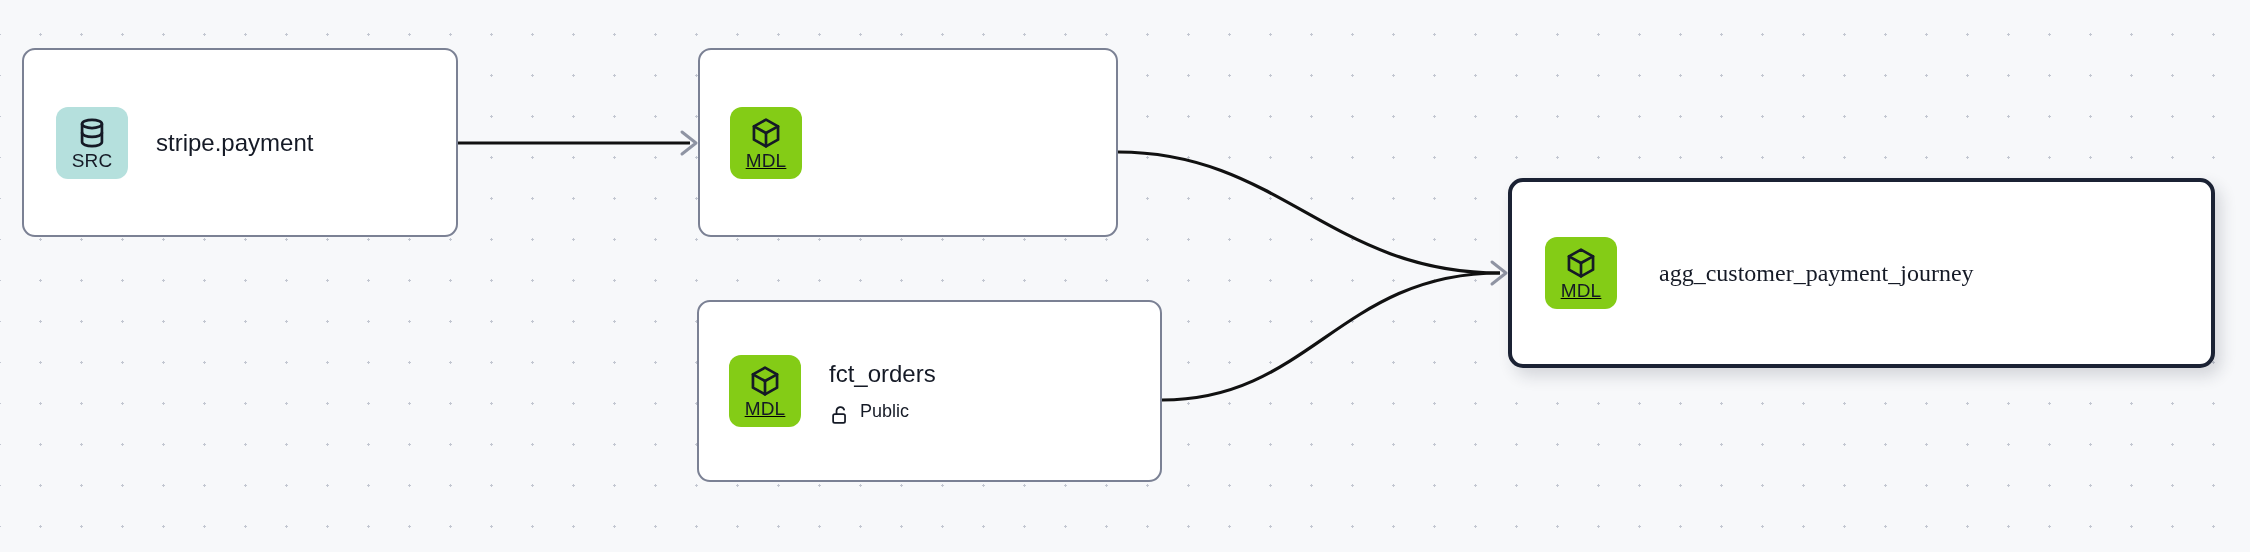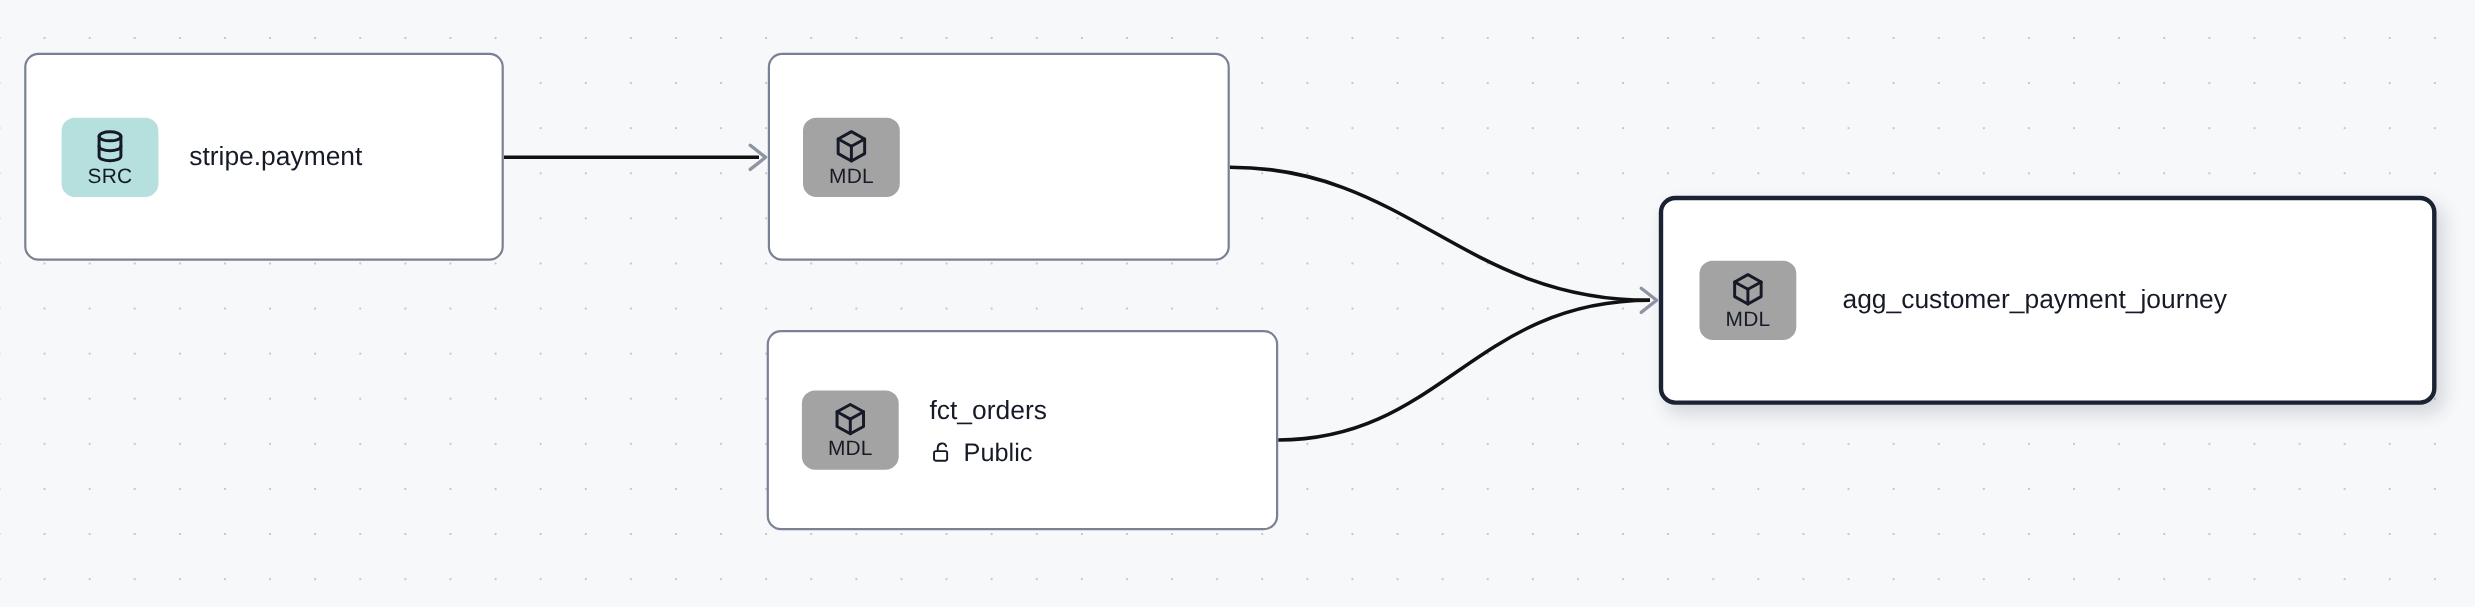--- a/index.html
+++ b/index.html
@@ -35,7 +35,7 @@
 
   .badge{
     flex:0 0 auto;
-    width:88px;height:72px;
+    width:72px;height:72px;
     border-radius:12px;
     display:flex;flex-direction:column;
     align-items:center;justify-content:center;

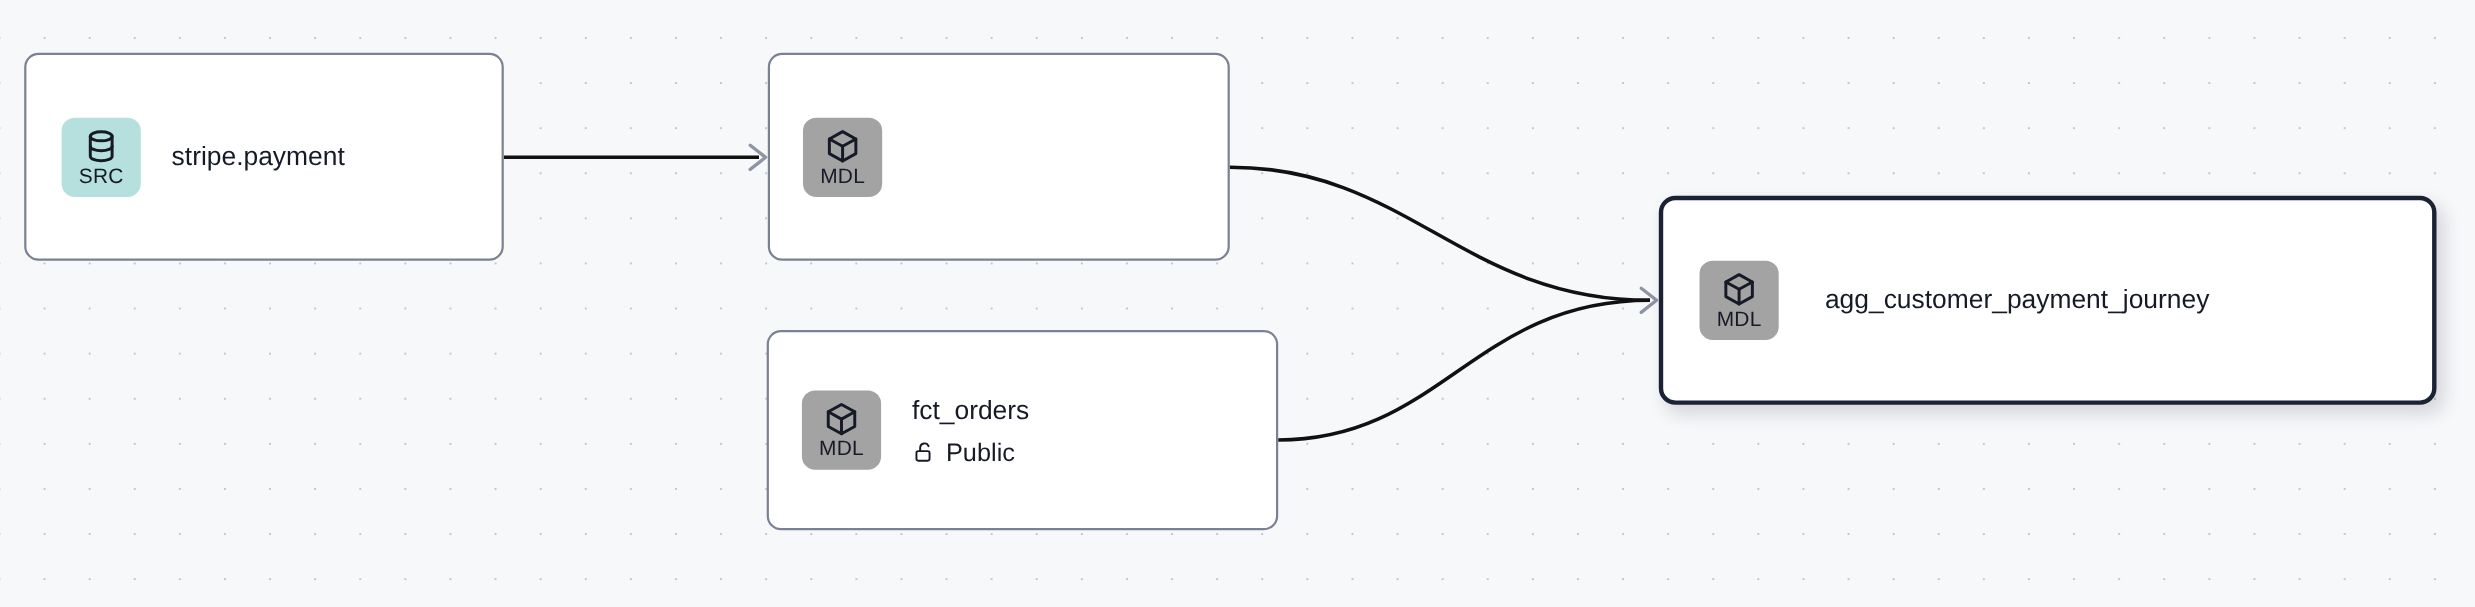--- a/index.html
+++ b/index.html
@@ -42,7 +42,7 @@
     gap:1px;
   }
   .badge.src{background:#b5e0dd;}
-  .badge.mdl{background:#a3a3a3;}
+  .badge.mdl{background:#84cc16;text-decoration:underline;}
   .badge svg{display:block;}
   .badge .badge-text{
     font-size:19px;line-height:19px;

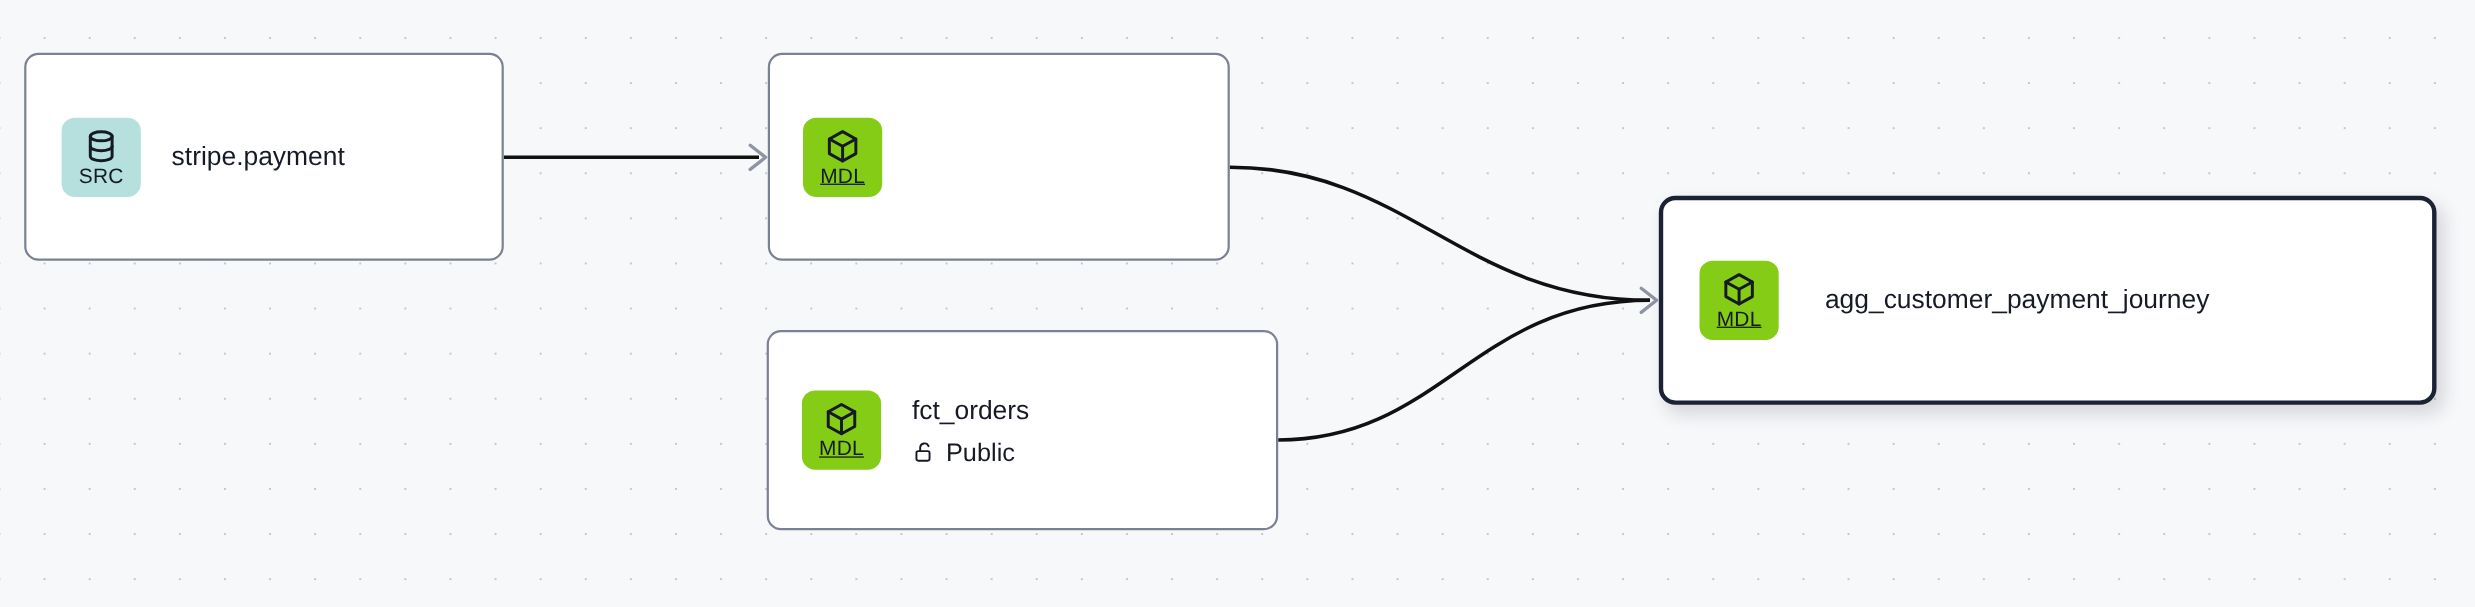--- a/index.html
+++ b/index.html
@@ -70,7 +70,7 @@
   #node-stg-payments{left:698px;top:48px;width:420px;height:189px;padding-left:30px;}
   #node-fct-orders{left:697px;top:300px;width:465px;height:182px;padding-left:30px;}
   #node-agg-customer-payment-journey{left:1508px;top:178px;width:707px;height:190px;padding-left:33px;}
-  #node-agg-customer-payment-journey .node-body{margin-left:42px;}
+  #node-agg-customer-payment-journey .node-body{margin-left:42px;font-family:Liberation Serif, serif;}
 </style>
 </head>
 <body>

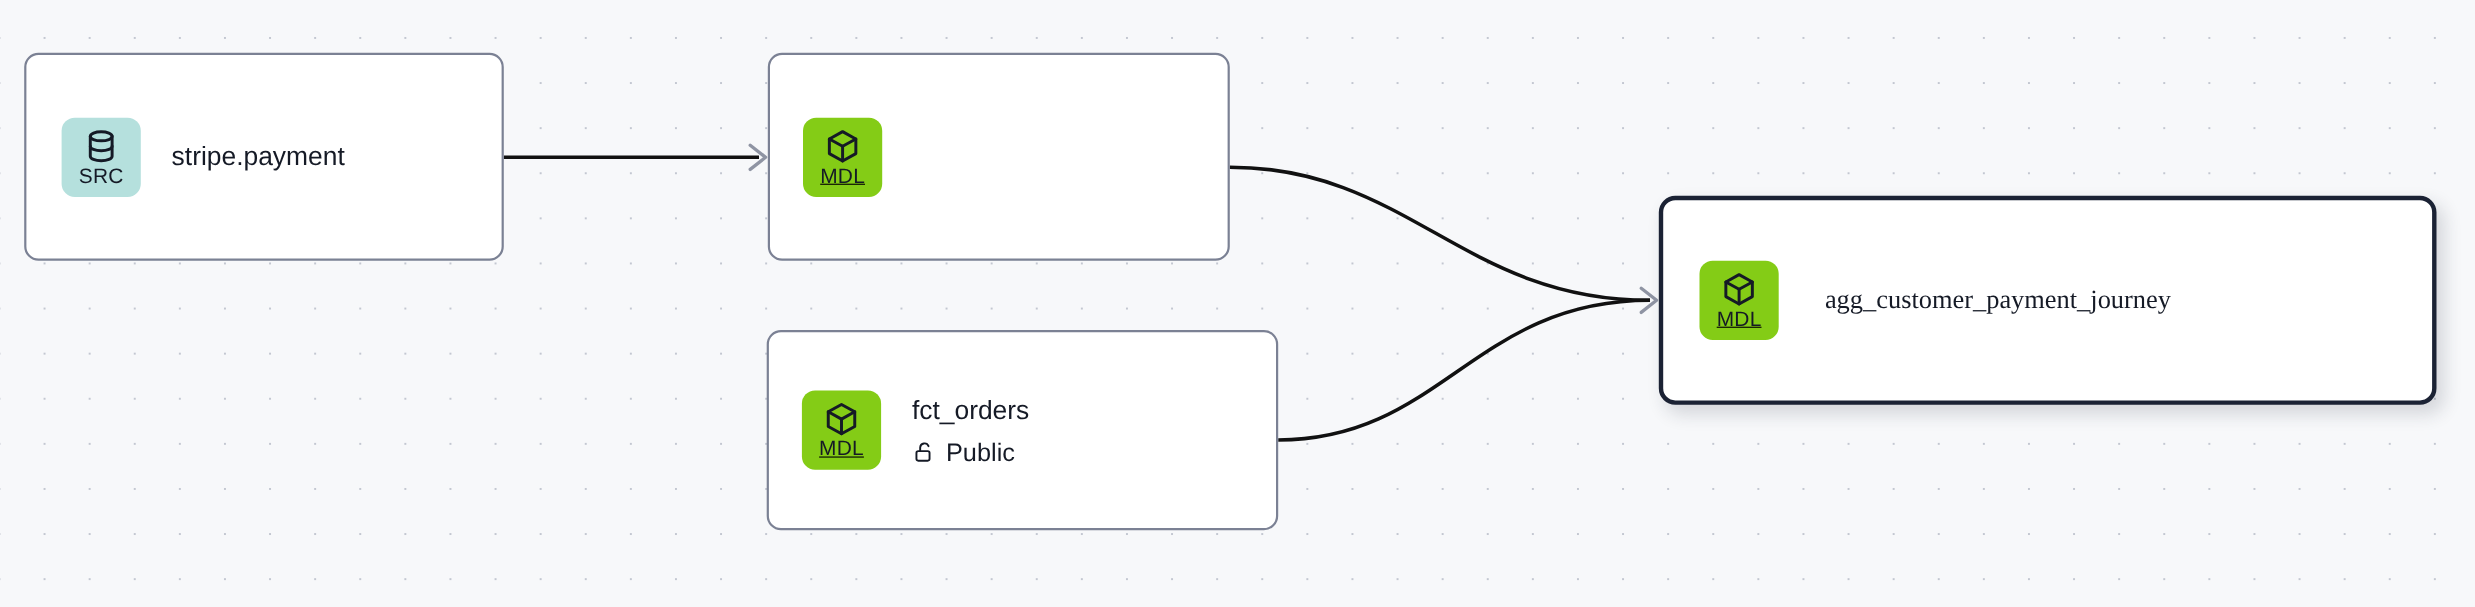--- a/index.html
+++ b/index.html
@@ -60,8 +60,8 @@
     color:#151a26;white-space:nowrap;
   }
   .node-sub{
-    display:flex;align-items:center;gap:9px;
-    font-size:23px;line-height:30px;
+    display:flex;align-items:flex-end;gap:9px;
+    font-size:18px;line-height:30px;
     color:#151a26;margin-top:4px;white-space:nowrap;
   }
   .node-sub svg{display:block;flex:0 0 auto;}

